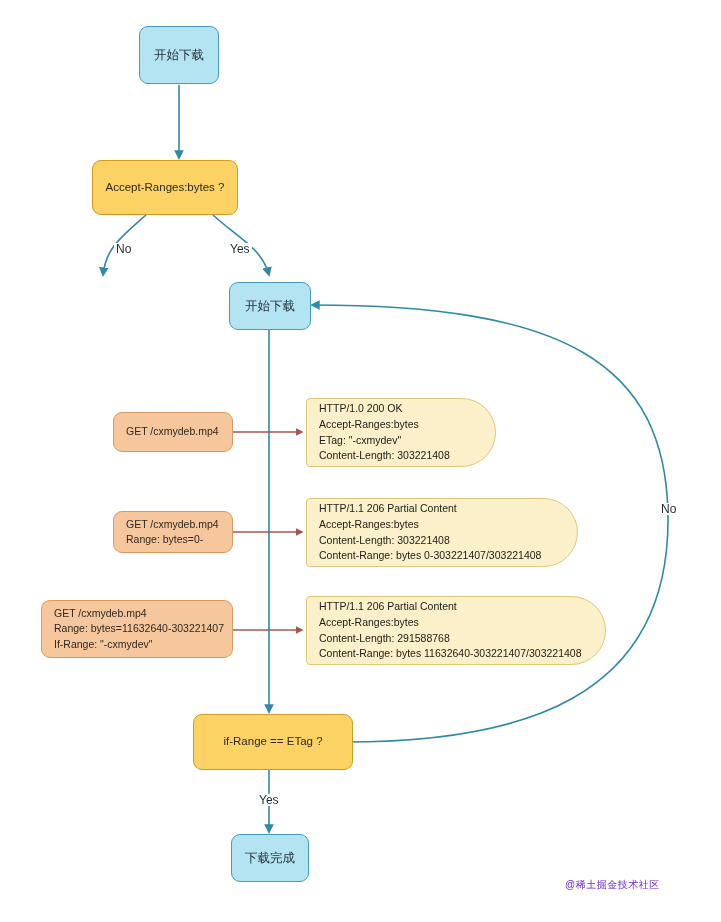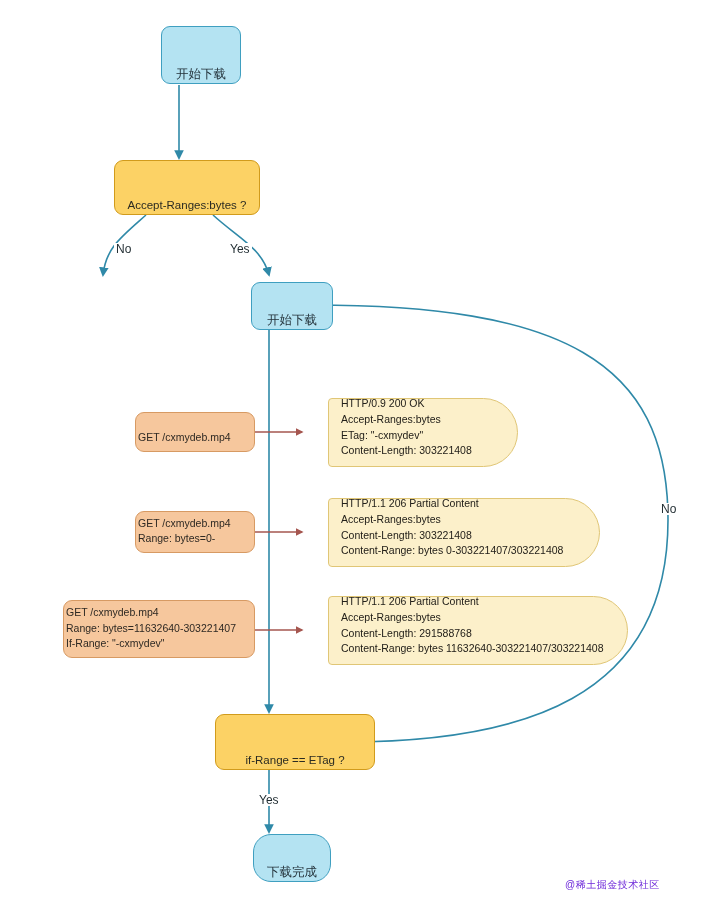--- a/index.html
+++ b/index.html
@@ -29,11 +29,10 @@
     position: absolute;
     box-sizing: border-box;
     display: flex;
-    align-items: flex-end;
+    align-items: center;
     justify-content: center;
     text-align: center;
     line-height: 1.35;
-    margin-left: 22px;
   }
   
   .n-blue {

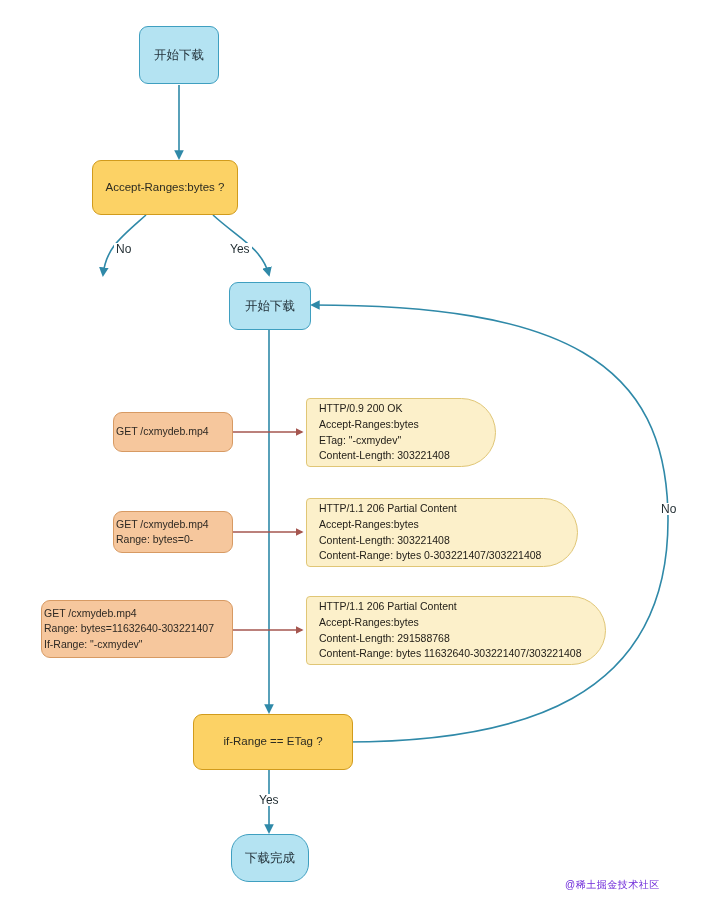--- a/index.html
+++ b/index.html
@@ -147,7 +147,7 @@
     <span class="nlines">GET /cxmydeb.mp4</span>
   </div>
   <div class="node n-cream" style="left:306px; top:398px; width:190px; height:69px; border-top-right-radius:35px; border-bottom-right-radius:35px;">
-    <span class="nlines">HTTP/0.9 200 OK
+    <span class="nlines">HTTP/1.0 200 OK
 Accept-Ranges:bytes
 ETag: "-cxmydev"
 Content-Length: 303221408</span>

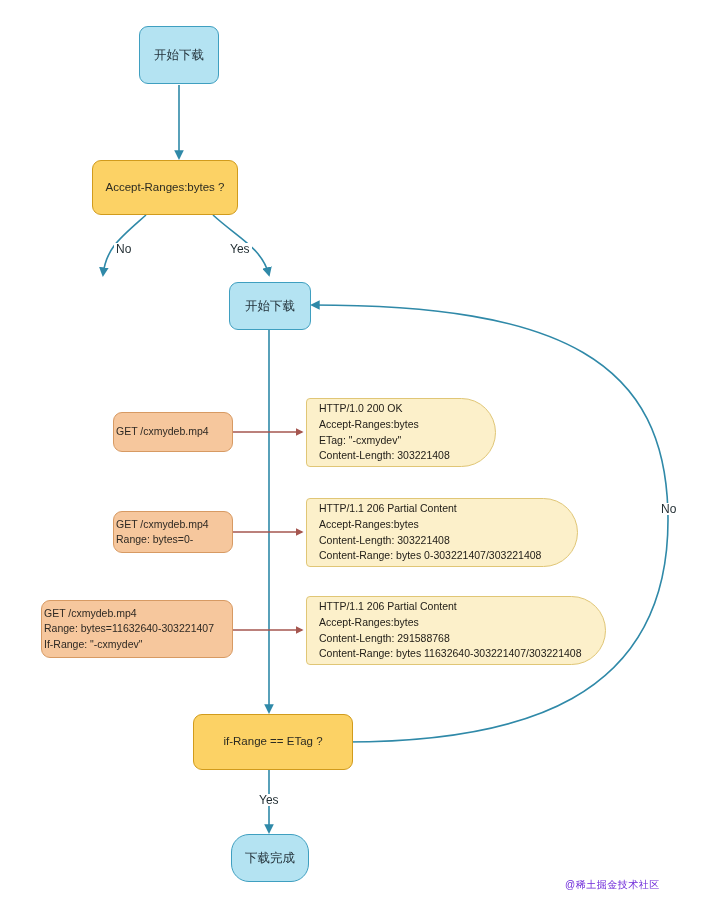--- a/index.html
+++ b/index.html
@@ -59,7 +59,7 @@
     font-size: 10.5px;
     justify-content: flex-start;
     text-align: left;
-    padding: 6px 2px;
+    padding: 6px 12px;
     line-height: 1.45;
   }
   

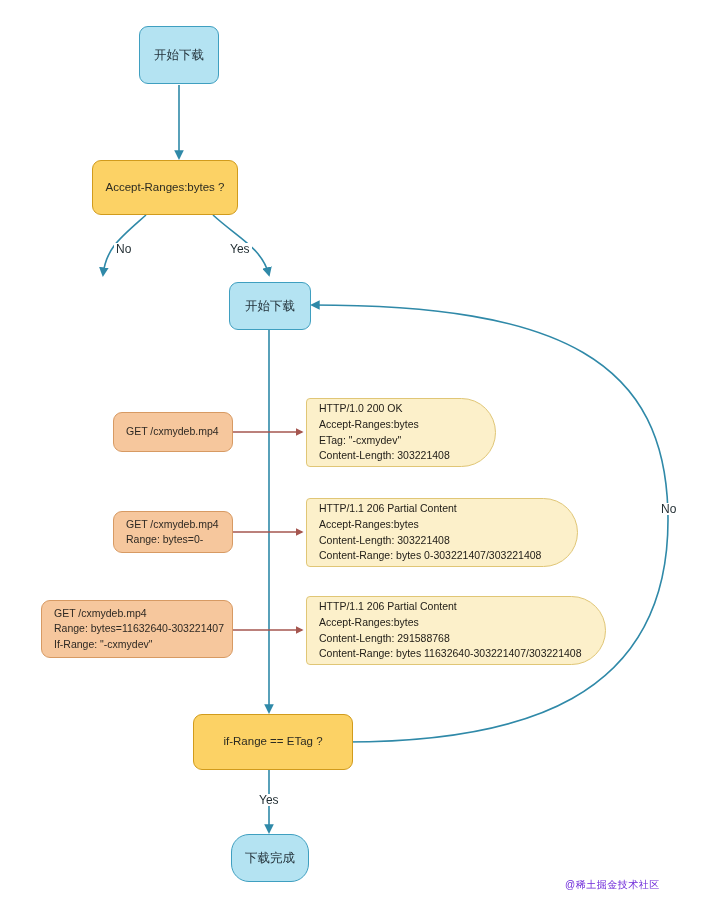--- a/index.html
+++ b/index.html
@@ -180,7 +180,7 @@
     <span>if-Range == ETag ?</span>
   </div>
 
-  <div class="node n-blue" style="left:231px; top:834px; width:78px; height:48px;border-radius:18px;">
+  <div class="node n-blue" style="left:231px; top:834px; width:78px; height:48px;">
     <span>下载完成</span>
   </div>
 

